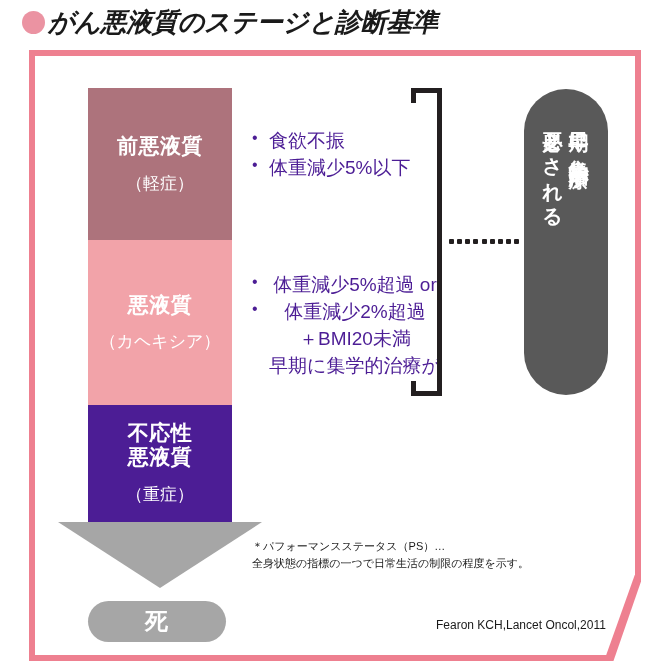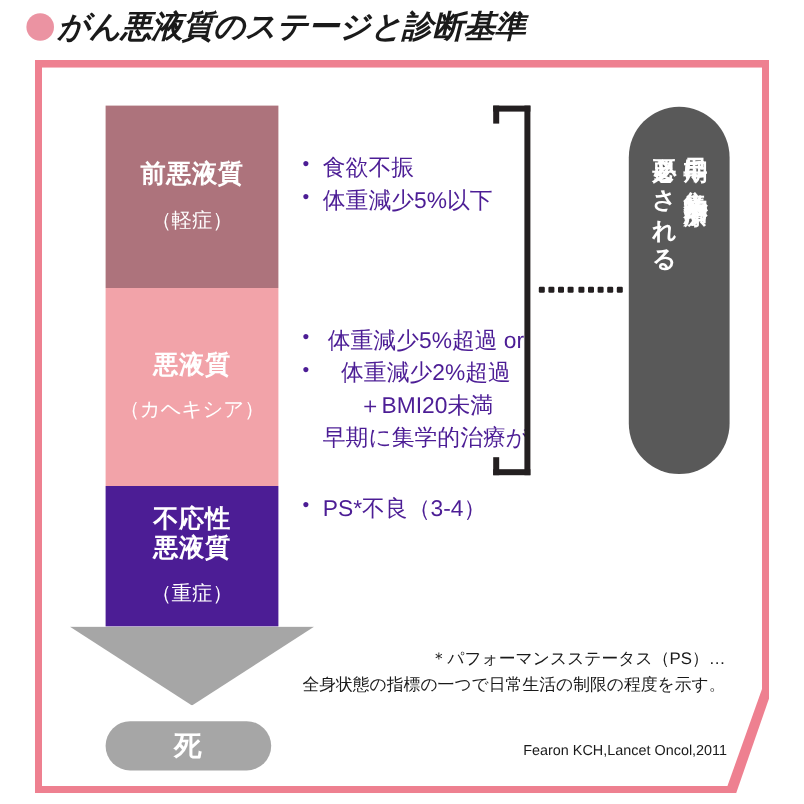--- a/index.html
+++ b/index.html
@@ -354,7 +354,6 @@
 
 <div class="criteria group-refr">
   <ul>
-    <li>PS*不良（3-4）</li>
   </ul>
 </div>
 

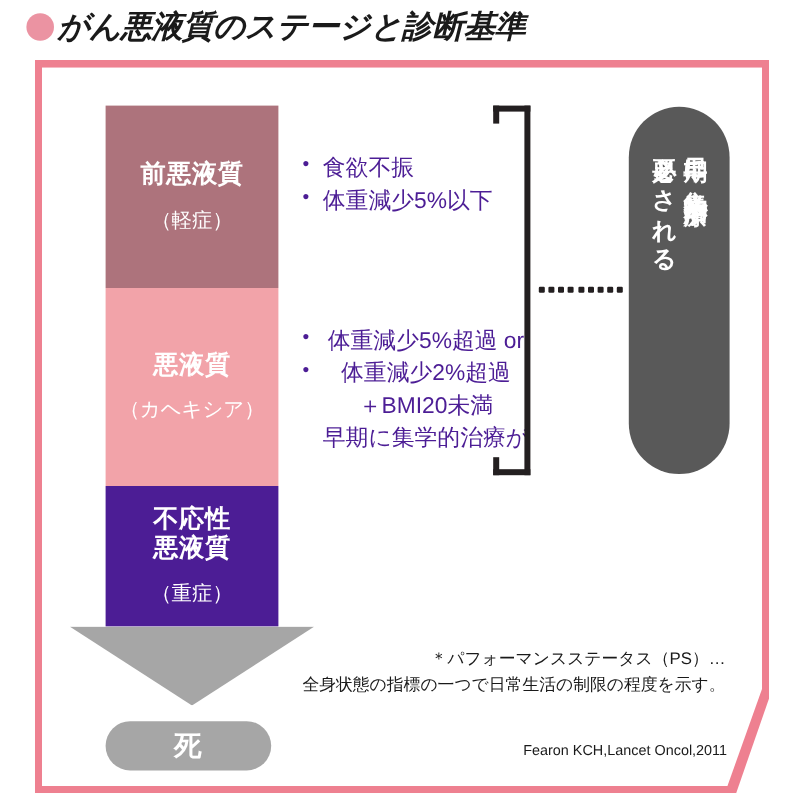--- a/index.html
+++ b/index.html
@@ -282,10 +282,9 @@
     top: 538px;
     z-index: 3;
     color: #1a1a1a;
-    font-size: 14px;
+    font-size: 11px;
     line-height: 1.55;
     white-space: nowrap;
-    text-align: right;
   }
 
   

